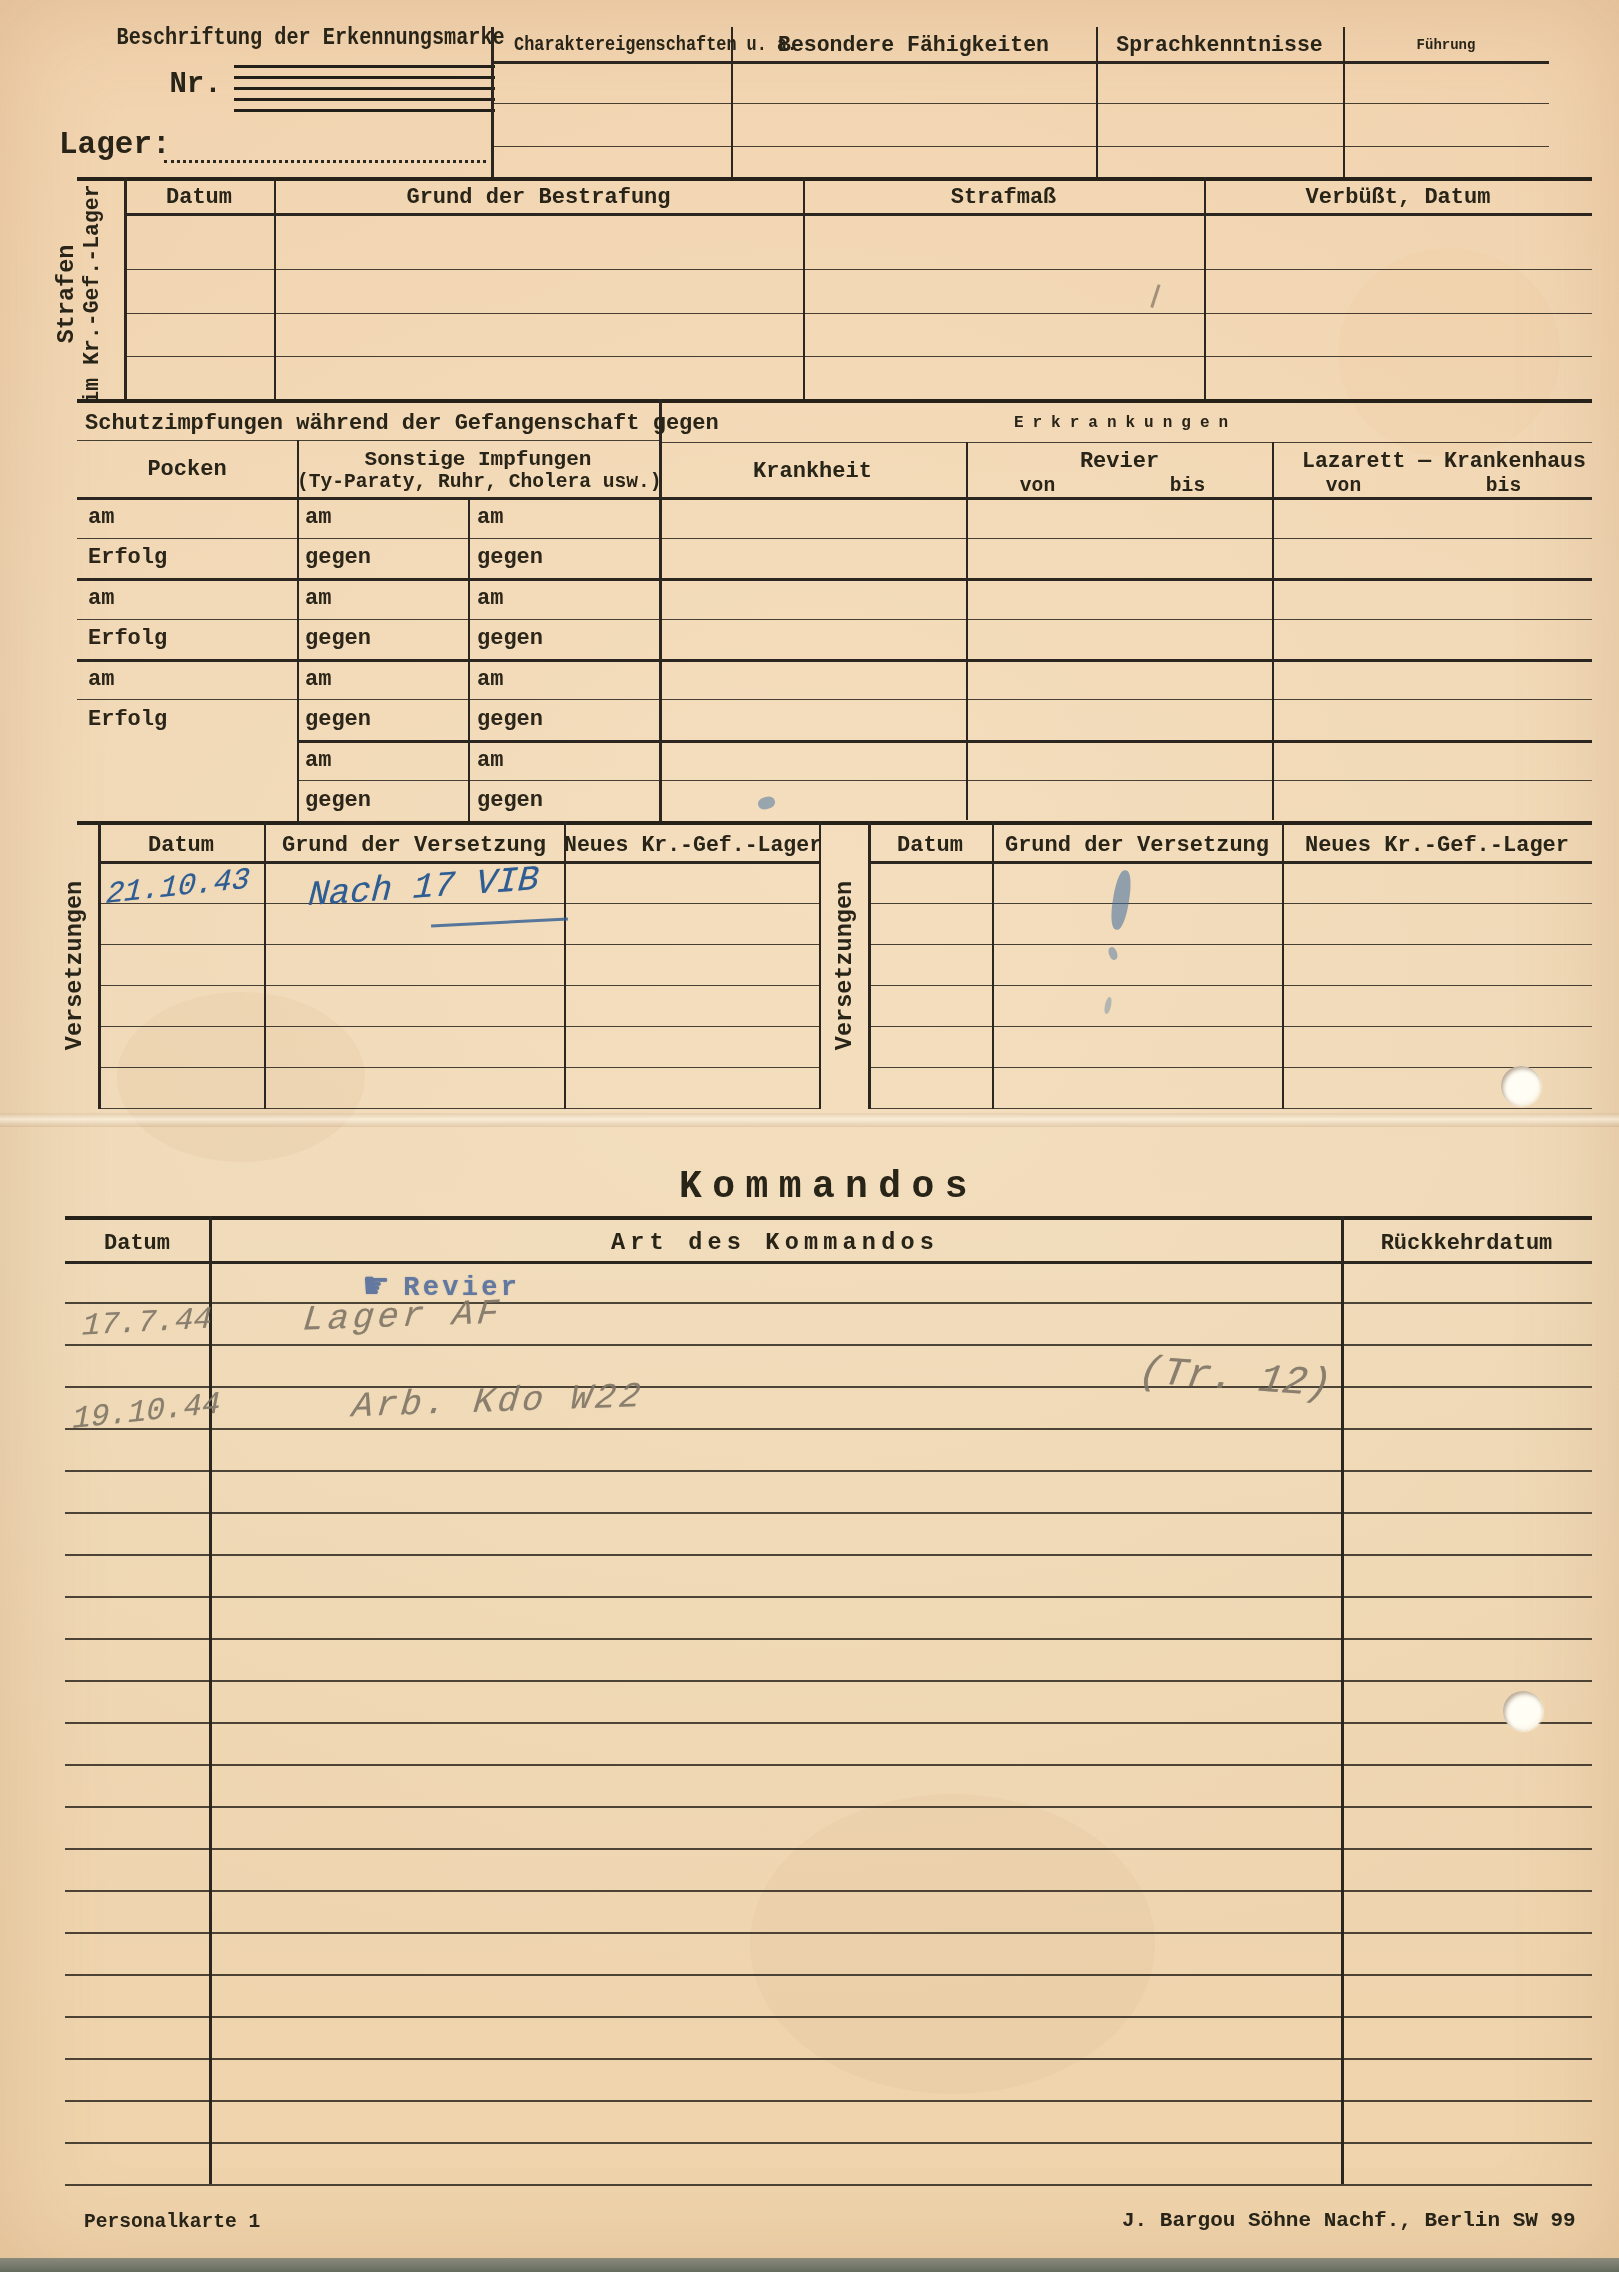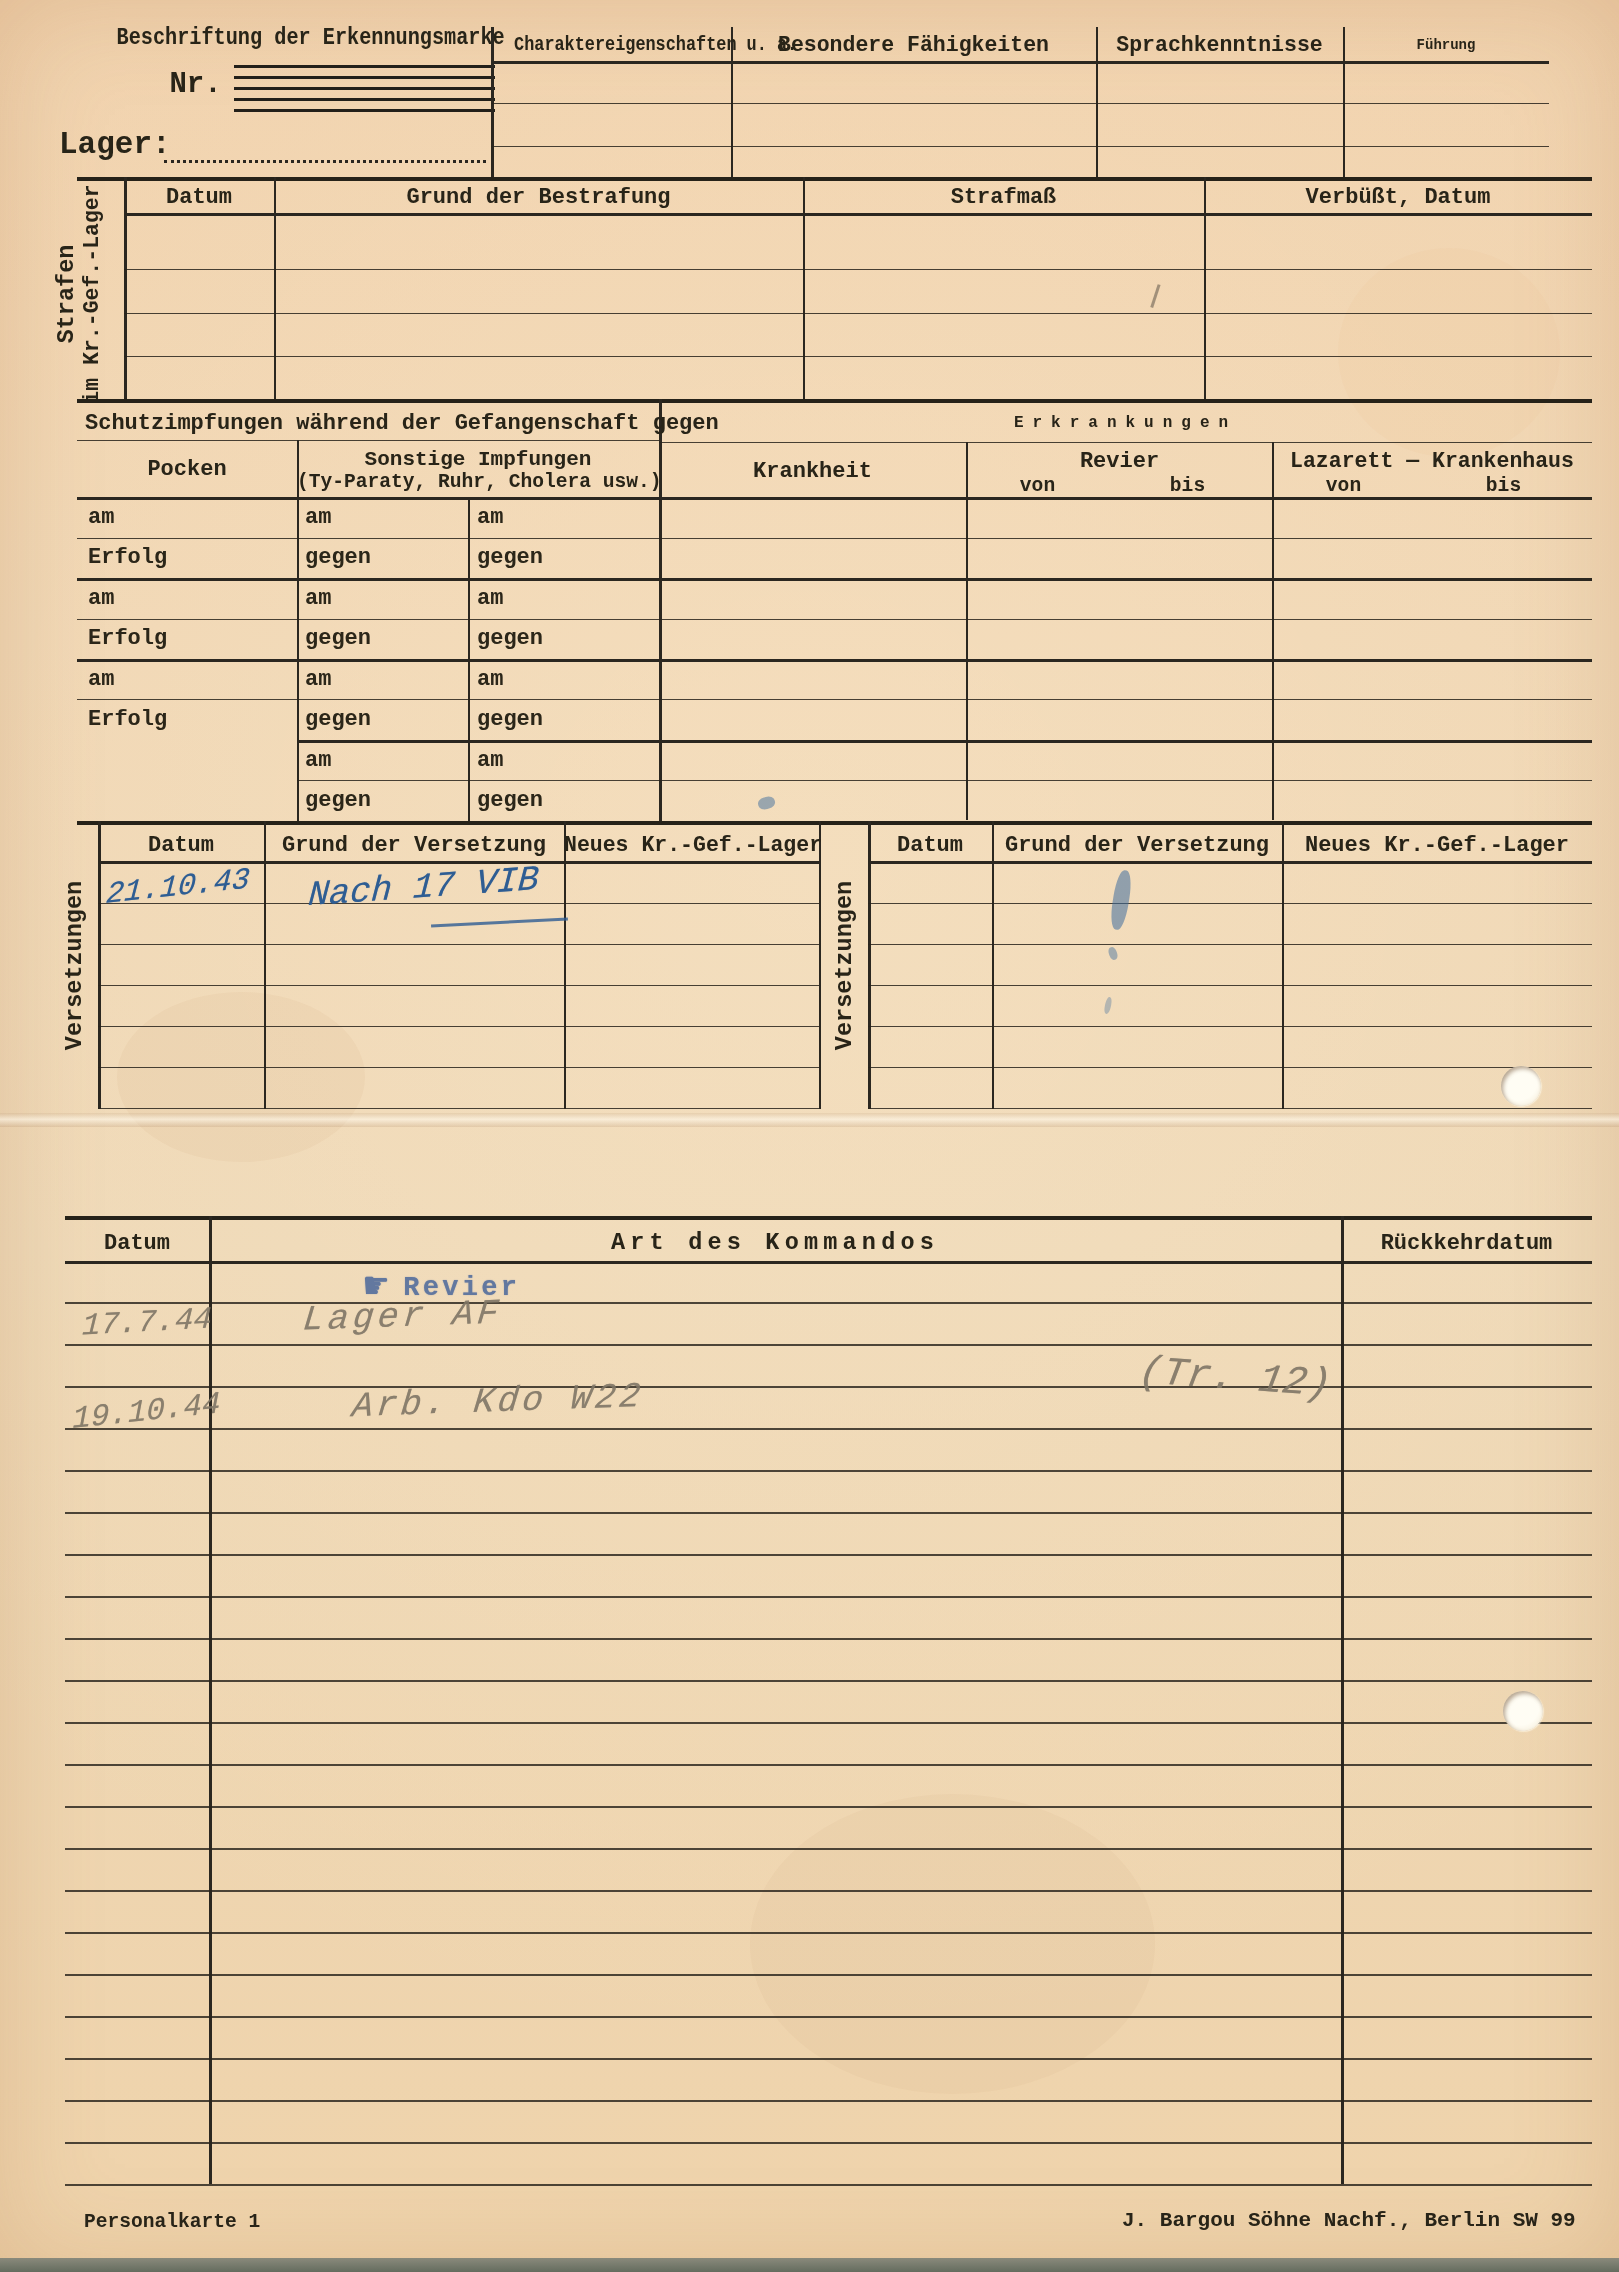--- a/index.html
+++ b/index.html
@@ -100,7 +100,7 @@
   <div class="hdr" style="left:1005px;top:475px;width:65px;font-size:19.6px;">von</div>
   <div class="hdr" style="left:1155px;top:475px;width:65px;font-size:19.6px;">bis</div>
   <div class="vl" style="left:1272px;top:442px;height:378px;"></div>
-  <div class="hdr" style="left:1272px;top:449px;width:320px;font-size:21.5px;">Lazarett — Krankenhaus</div>
+  <div class="hdr" style="left:1272px;top:449px;width:320px;font-size:21.5px;padding-left:12px;">Lazarett — Krankenhaus</div>
   <div class="hdr" style="left:1311px;top:475px;width:65px;font-size:19.6px;">von</div>
   <div class="hdr" style="left:1471px;top:475px;width:65px;font-size:19.6px;">bis</div>
 

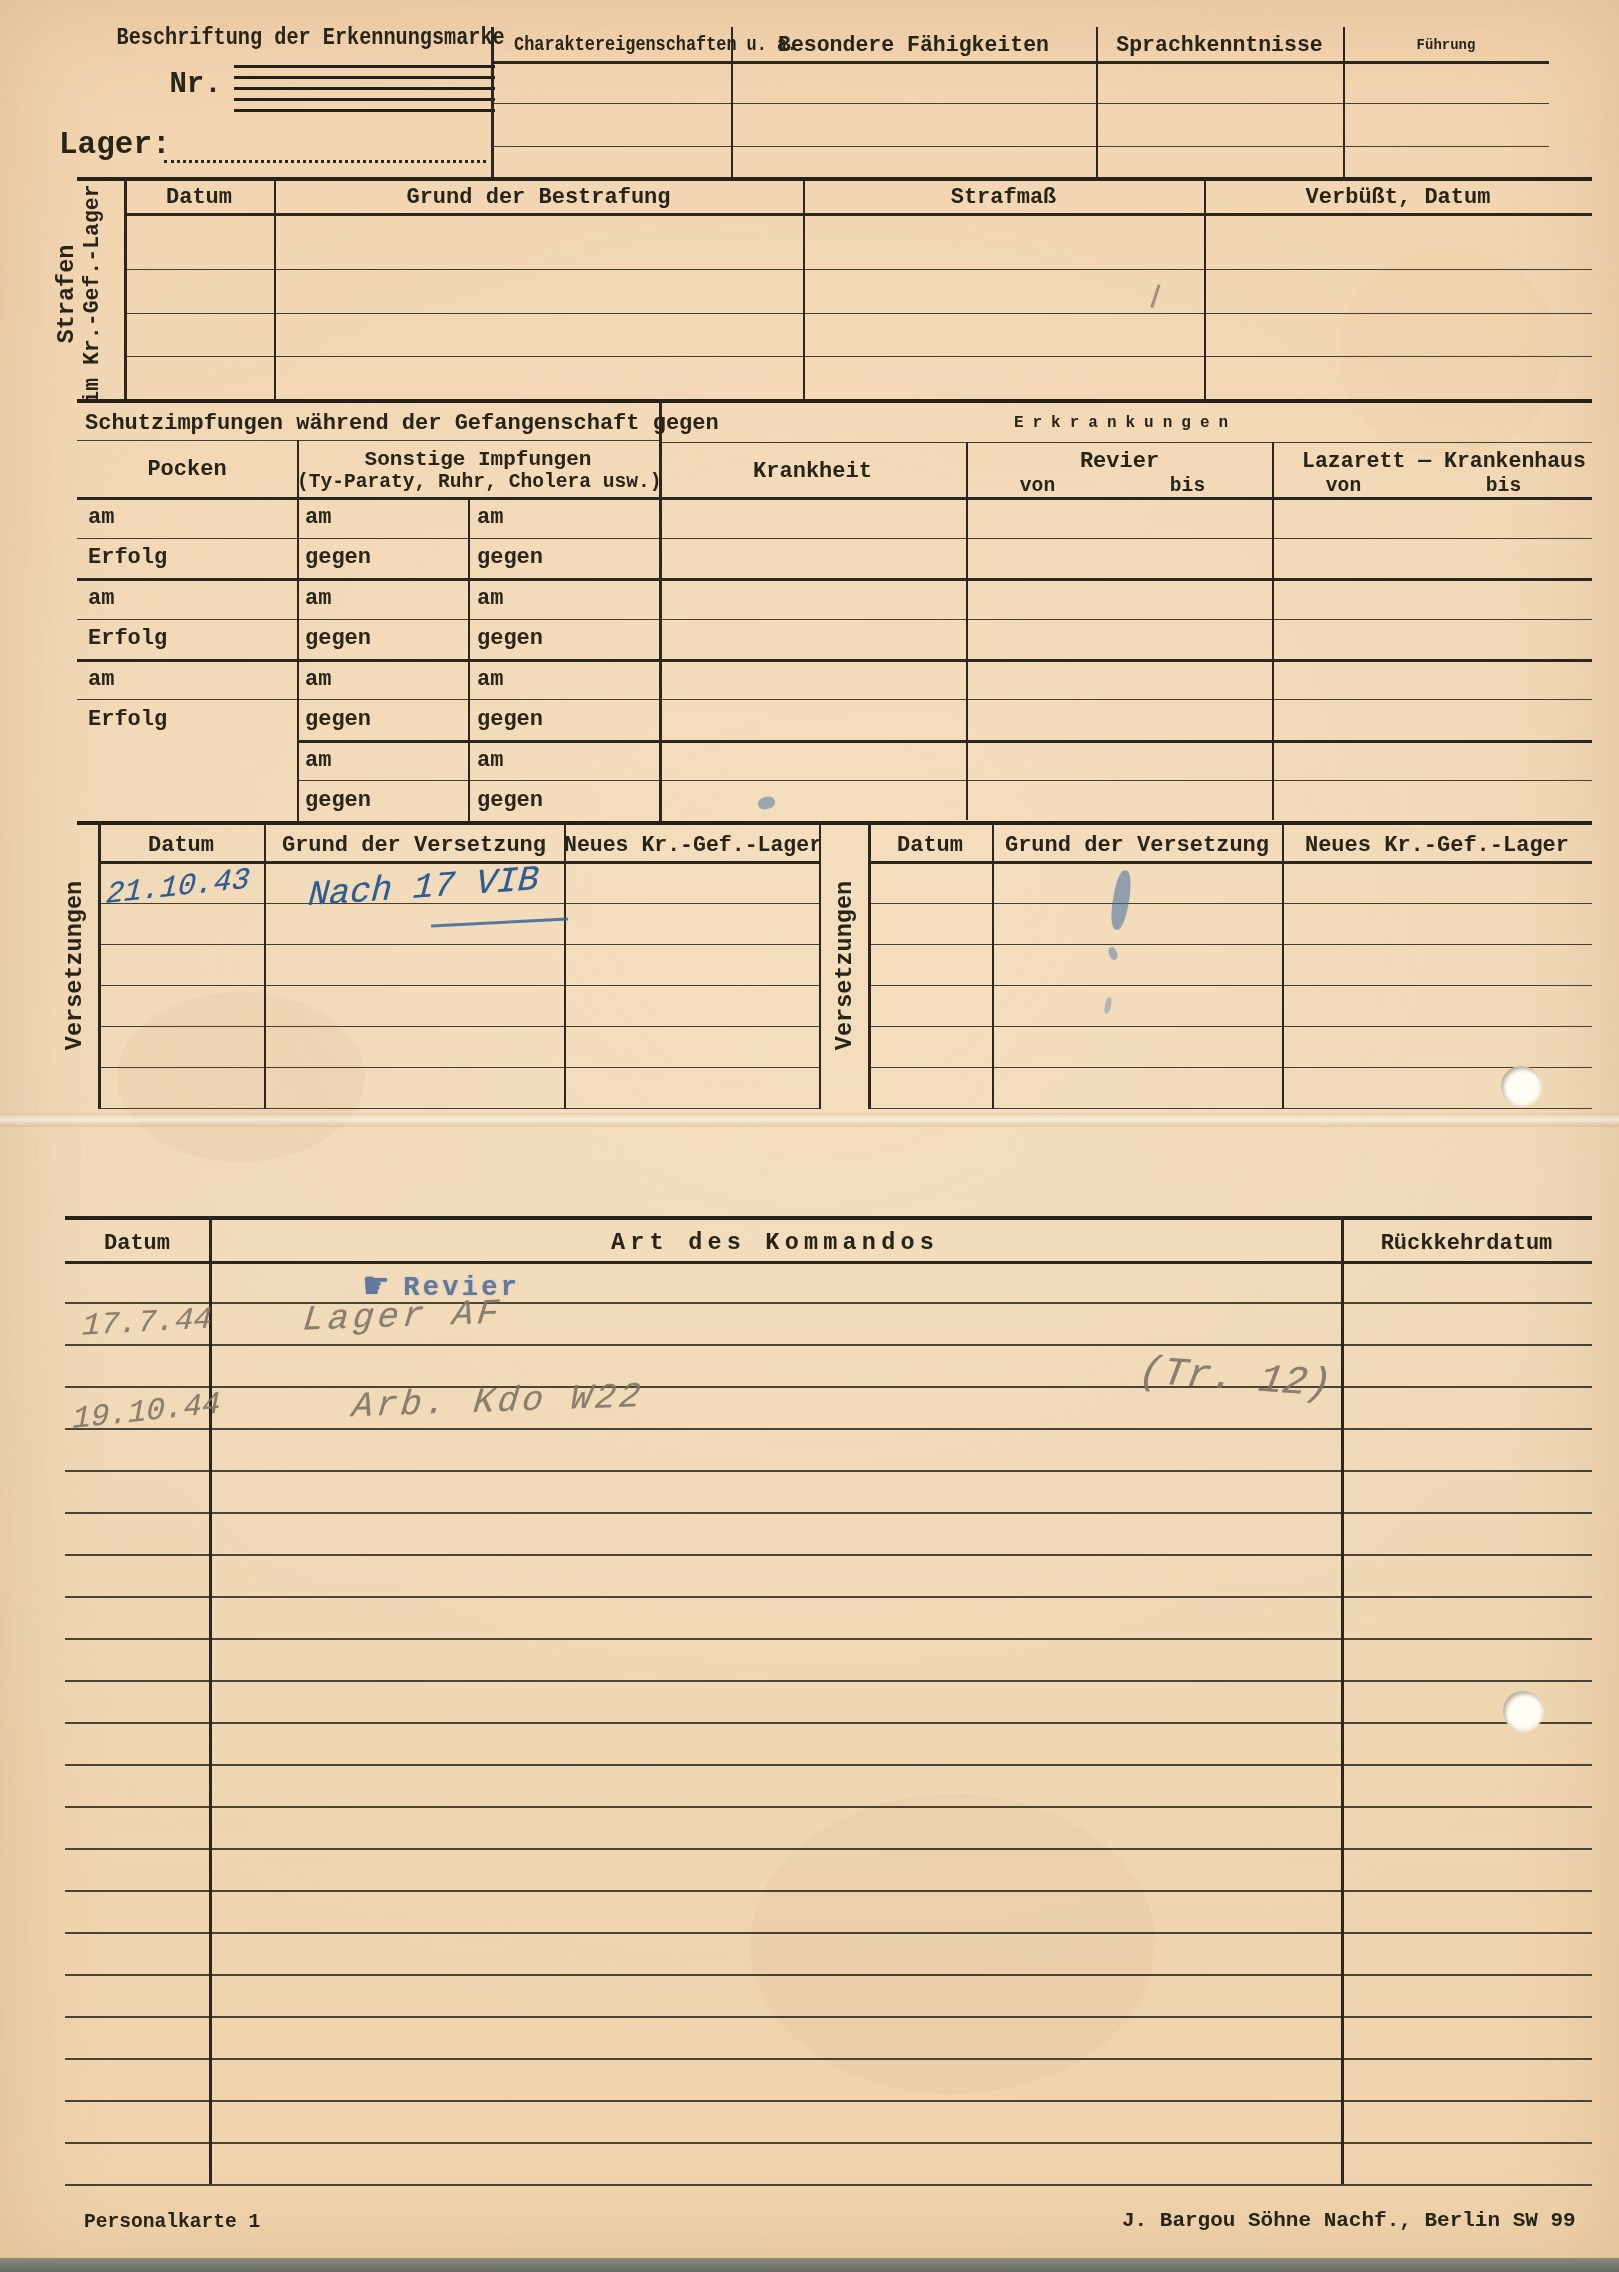--- a/index.html
+++ b/index.html
@@ -170,6 +170,7 @@
 
   <div class="abs" style="left:0;top:1113px;width:1619px;height:14.4px;background:linear-gradient(to bottom,rgba(130,85,50,.10),rgba(255,250,238,.55) 45%,rgba(130,85,50,.14));"></div>
 
+  <div class="hdr" style="left:65px;top:1165px;width:1527px;font-size:38px;letter-spacing:10.4px;">Kommandos</div>
   <div class="hl xthick" style="left:65px;top:1216px;width:1527px;"></div>
   <div class="vl" style="left:209px;top:1216px;height:968px;width:2.6px;"></div>
   <div class="vl" style="left:1341px;top:1216px;height:968px;width:2.6px;"></div>

